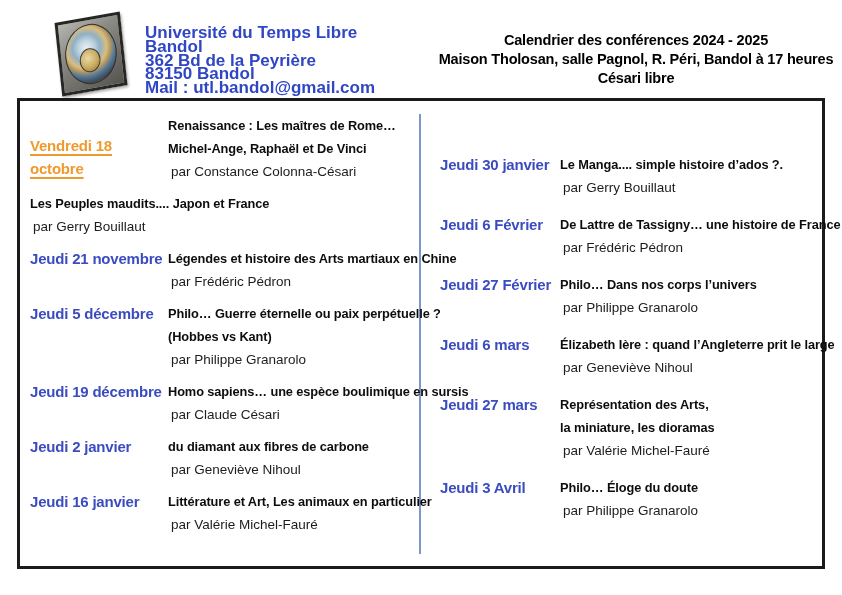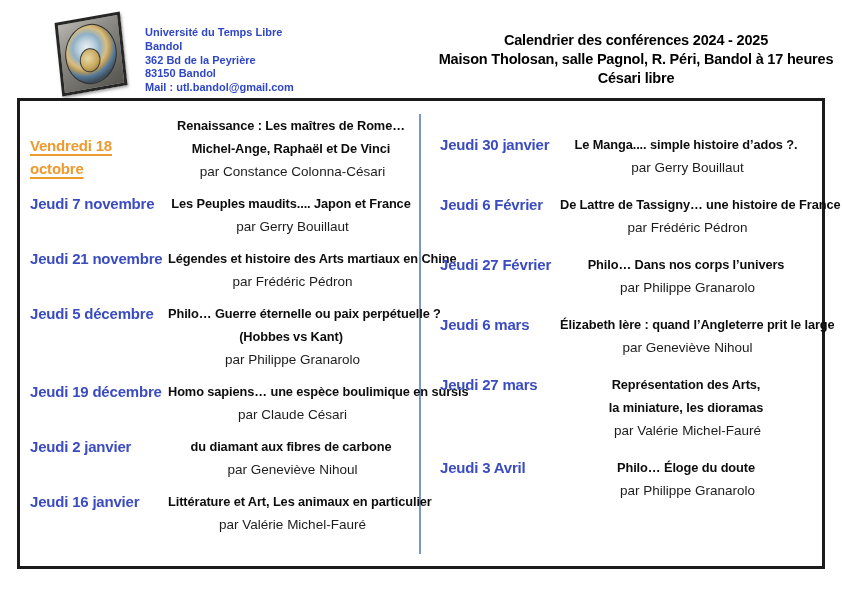--- a/index.html
+++ b/index.html
@@ -41,7 +41,7 @@
 
   .org-block {
     position:absolute; left:145px; top:26px;
-    font-size:11px; line-height:13.8px;
+    font-size:17px; line-height:13.8px;
     font-weight:bold; color:#2f46c5;
     letter-spacing:0;
   }

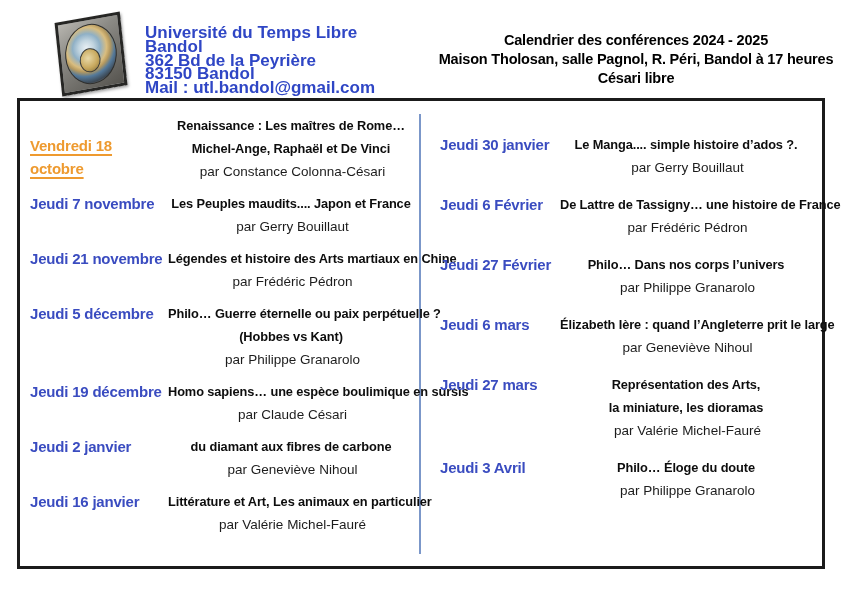--- a/index.html
+++ b/index.html
@@ -87,7 +87,7 @@
     margin-top:20px;
   }
 
-  .entry .details { flex:1; min-width:0;text-align:center; }
+  .entry .details { flex:1; min-width:0; }
   .title-line {
     font-weight:bold; font-size:12.8px; line-height:23px;
     color:#0d0d0d; letter-spacing:-0.1px; white-space:nowrap;

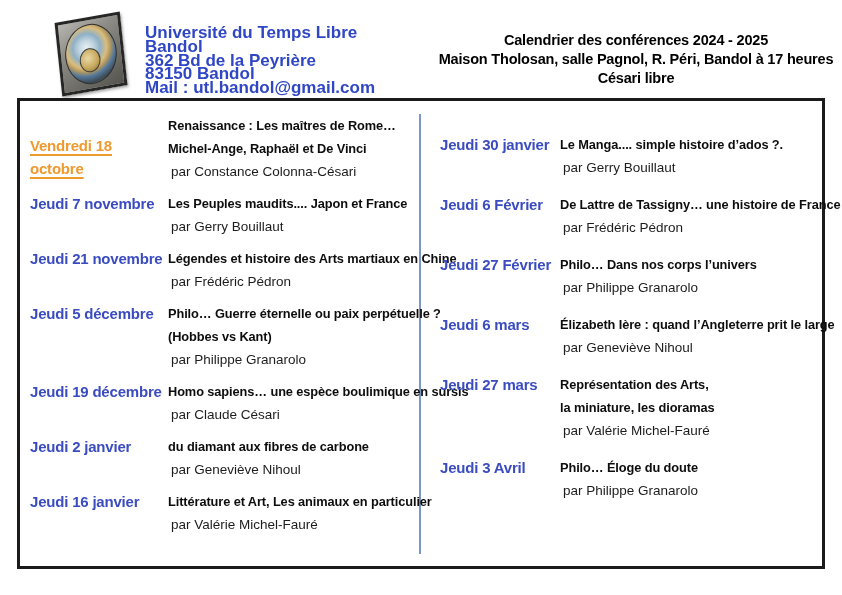--- a/index.html
+++ b/index.html
@@ -67,7 +67,7 @@
 
   .col { position:absolute; }
   .col-left  { left:10px;  top:13px; width:384px; }
-  .col-right { left:420px; top:32px; width:372px; }
+  .col-right { left:420px; top:52px; width:372px; }
 
   .entry { display:flex; align-items:flex-start; }
   .col-left  .entry { margin-bottom:9px; }

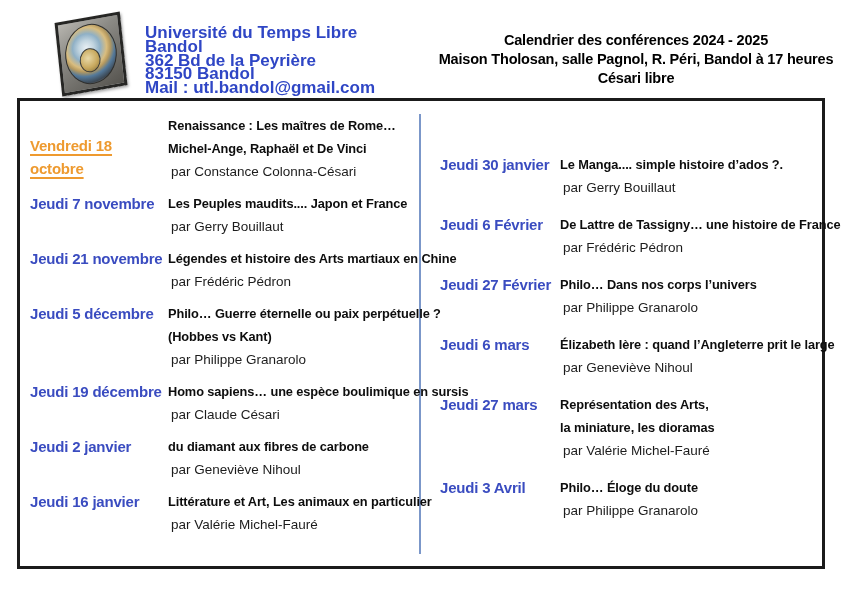--- a/index.html
+++ b/index.html
@@ -134,7 +134,6 @@
     </div>
 
     <div class="entry">
-      <div class="date">Jeudi 7 novembre</div>
       <div class="details">
         <div class="title-line">Les Peuples maudits.... Japon et France</div>
         <div class="speaker">par Gerry Bouillaut</div>

